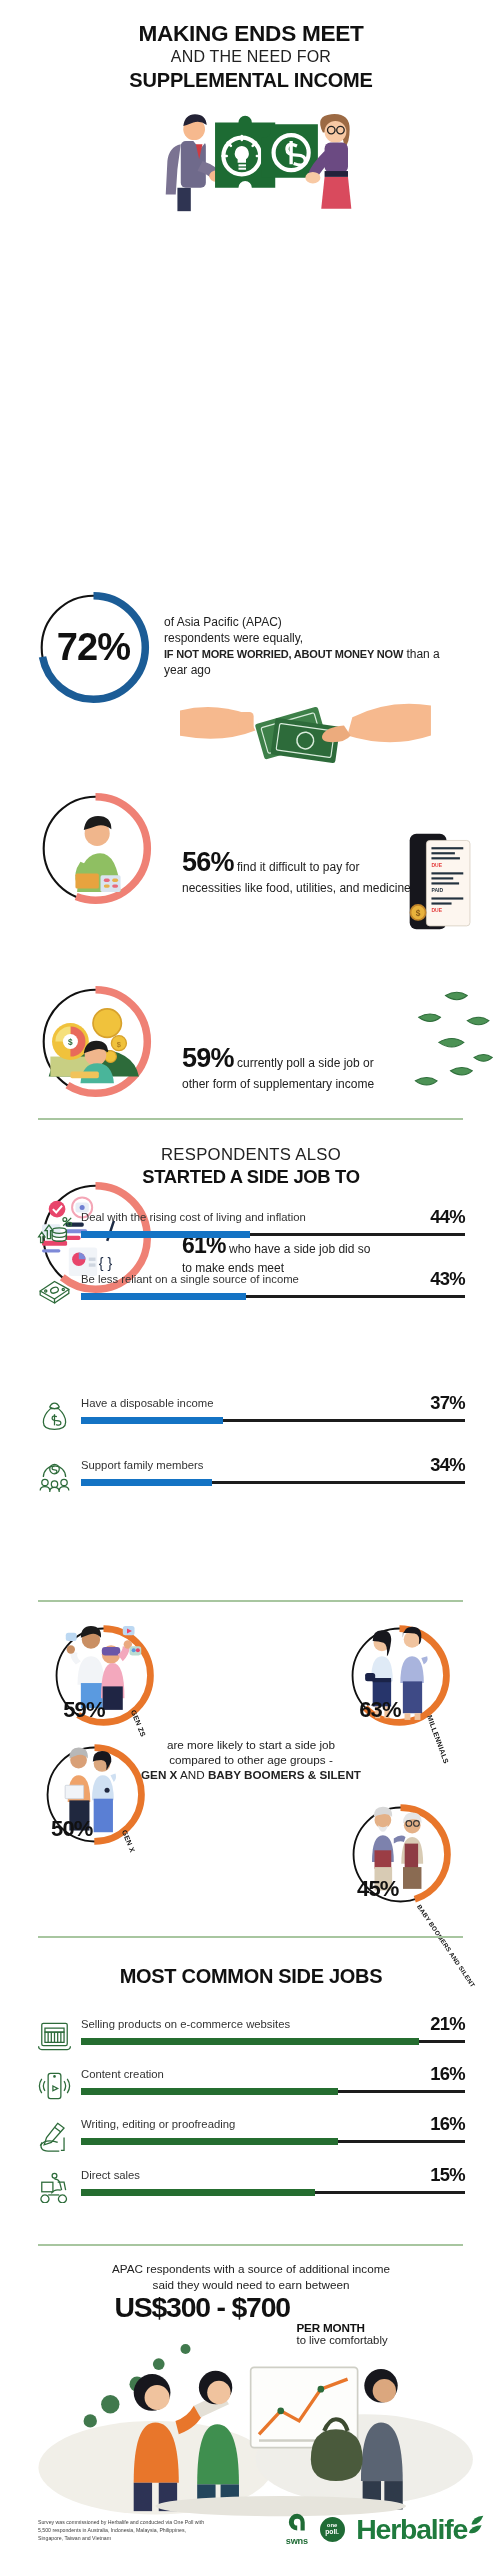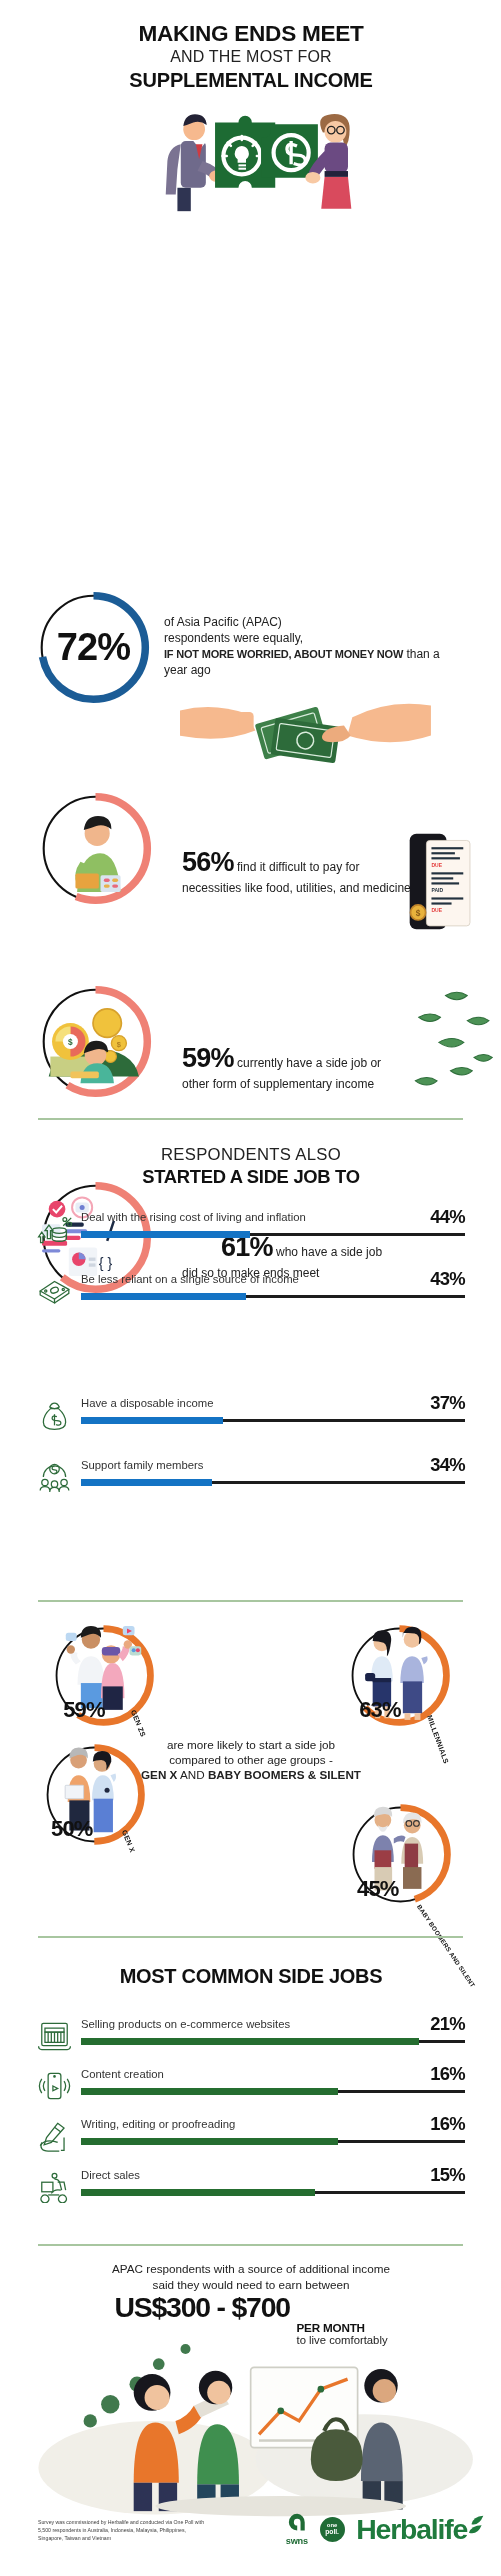--- a/index.html
+++ b/index.html
@@ -133,7 +133,7 @@
 
   <div class="title-block">
     <div class="t-line1">MAKING ENDS MEET</div>
-    <div class="t-line2">AND THE MOST FOR</div>
+    <div class="t-line2">AND THE NEED FOR</div>
     <div class="t-line3">SUPPLEMENTAL INCOME</div>
   </div>
 

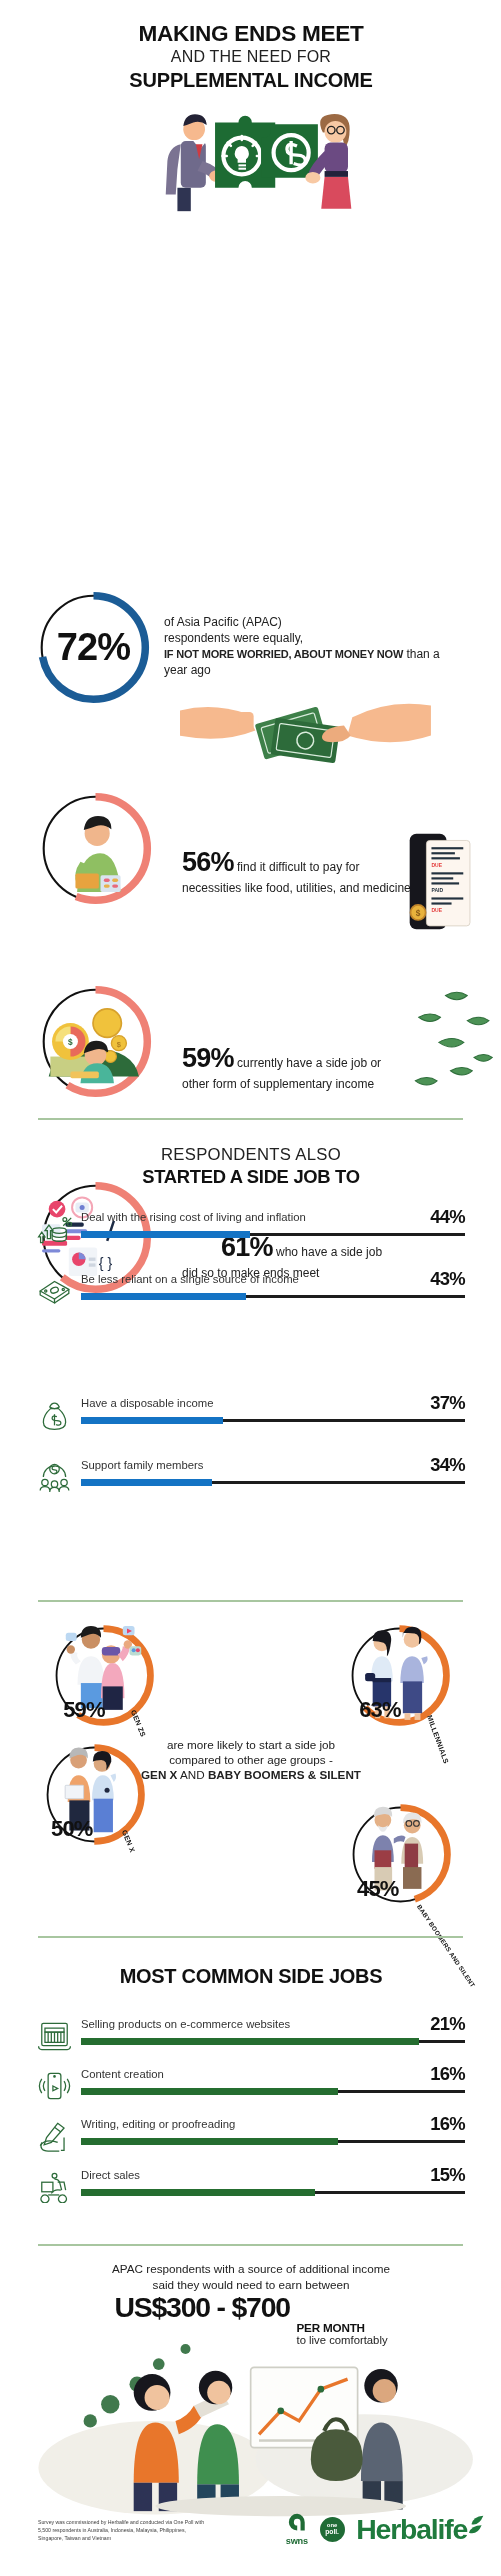--- a/index.html
+++ b/index.html
@@ -300,7 +300,7 @@
     </div>
     <div class="stat-text" style="left:182px; top:828px; width:209px;">
       <span class="inline-num" style="font-size:27px;">59%</span>
-      <span style="font-size:12px;">currently have a side job or other form of supplementary income</span>
+      <span style="font-size:12px;">currently poll a side job or other form of supplementary income</span>
     </div>
     <svg style="position:absolute; left:402px; top:774px;" width="92" height="109" viewBox="0 0 110 130">
       <g fill="#4c9255" stroke="#2f6e3b" stroke-width="1.2">

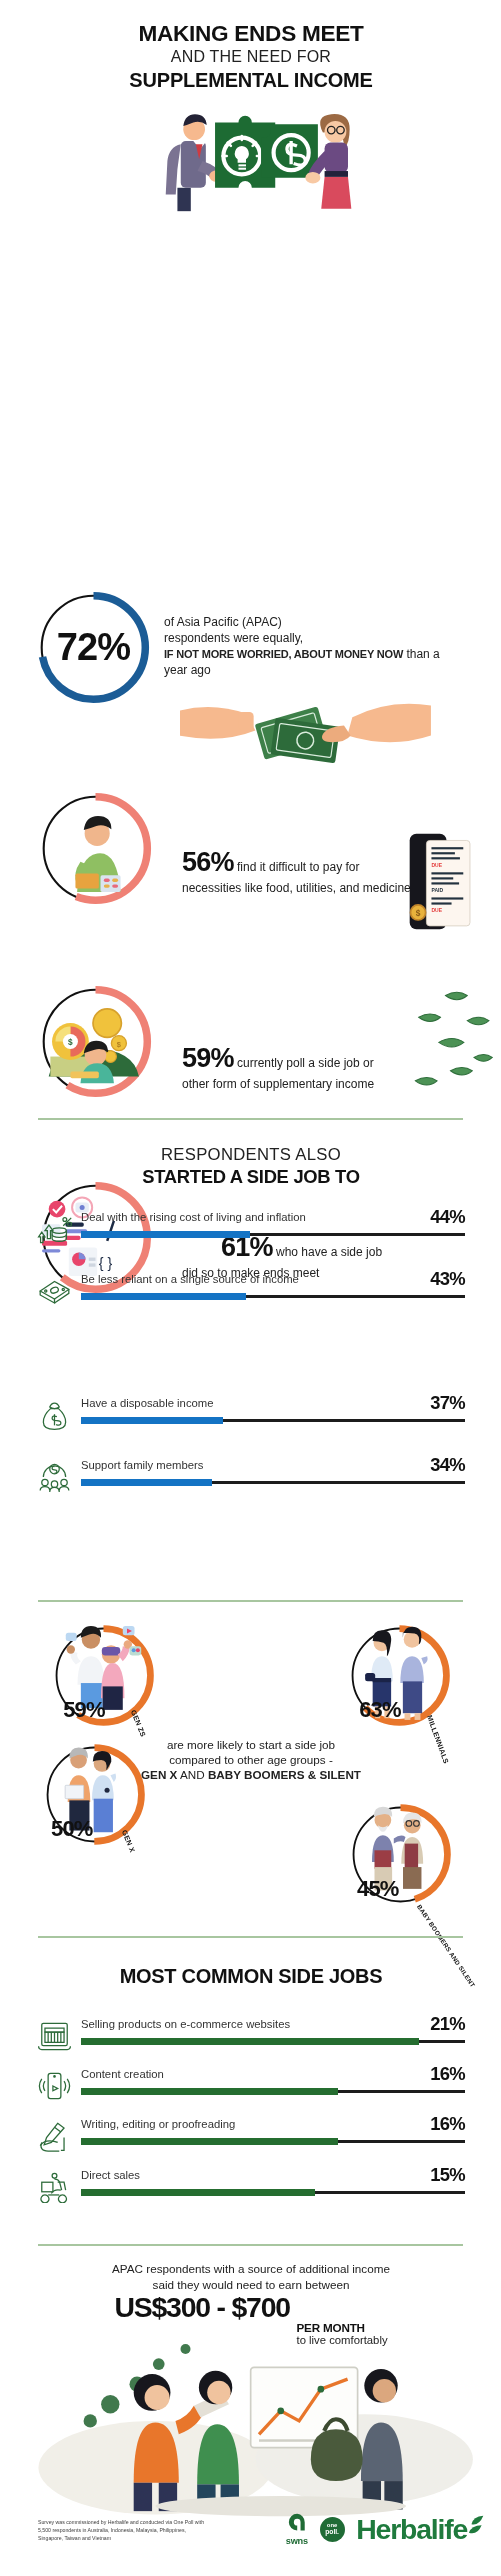--- a/index.html
+++ b/index.html
@@ -345,7 +345,7 @@
       </div>
     </div>
     <div class="stat-text" style="left:182px; top:1017px; width:201px;">
-      <span class="inline-num" style="font-size:27px;margin-left:39px;">61%</span>
+      <span class="inline-num" style="font-size:23px;">61%</span>
       <span style="font-size:12px;">who have a side job did so to make ends meet</span>
     </div>
   </div>

